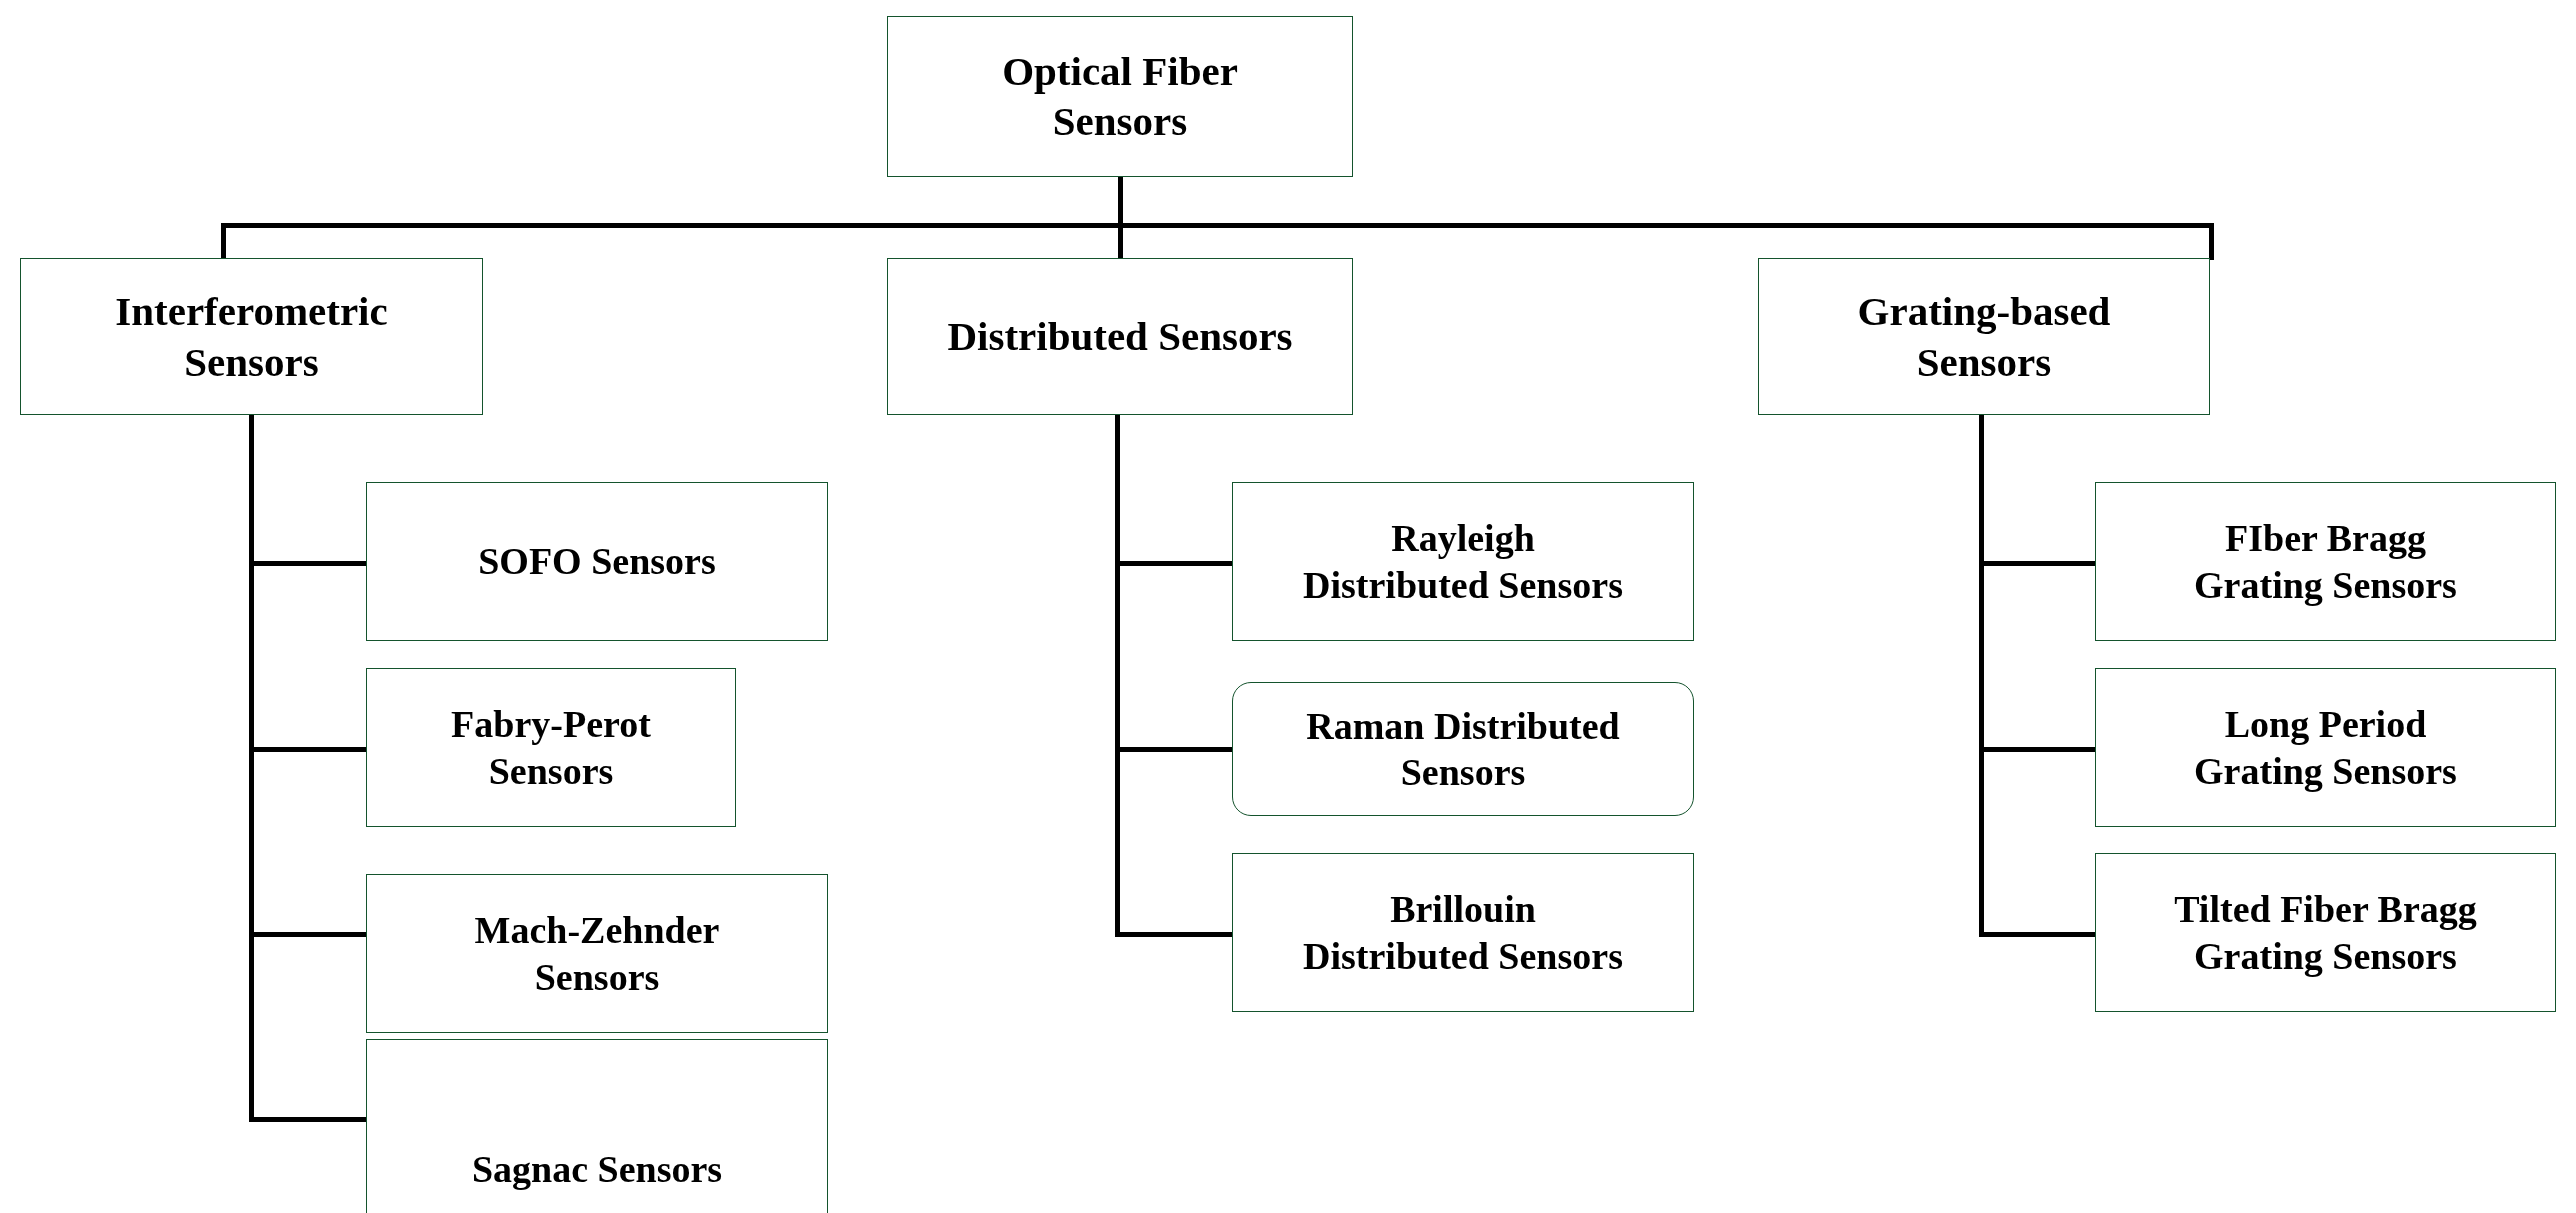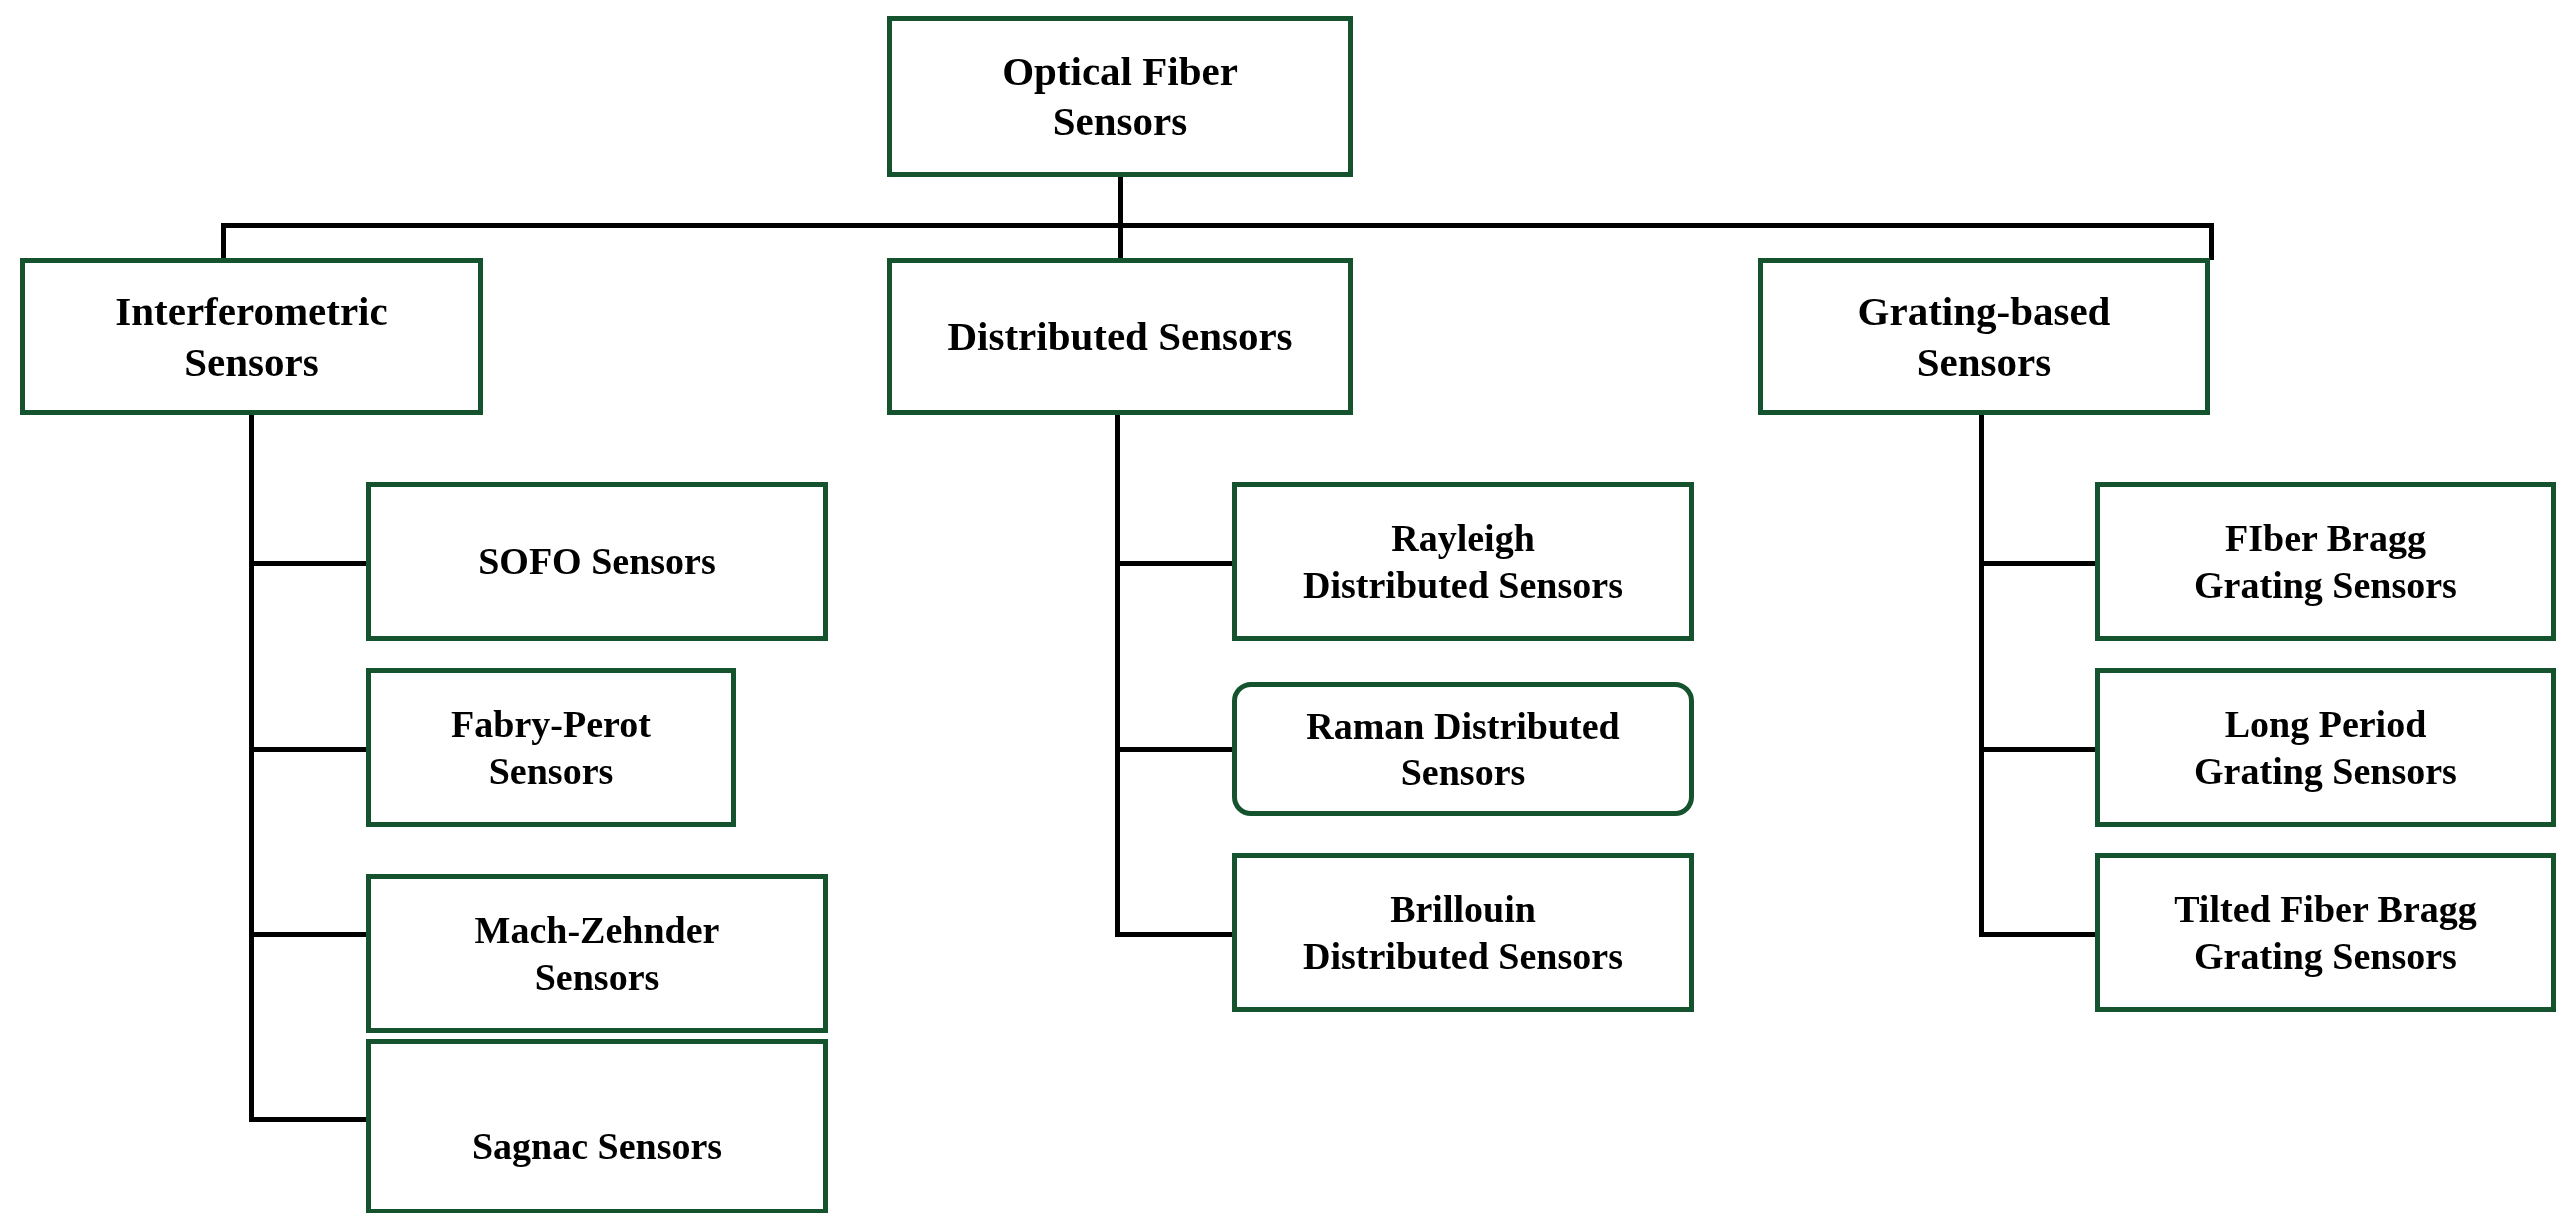--- a/index.html
+++ b/index.html
@@ -19,7 +19,7 @@
   .node {
     position: absolute;
     box-sizing: border-box;
-    border: 5px solid #14532d;
+    border: 1px solid #14532d;
     background: #ffffff;
     display: flex;
     align-items: center;

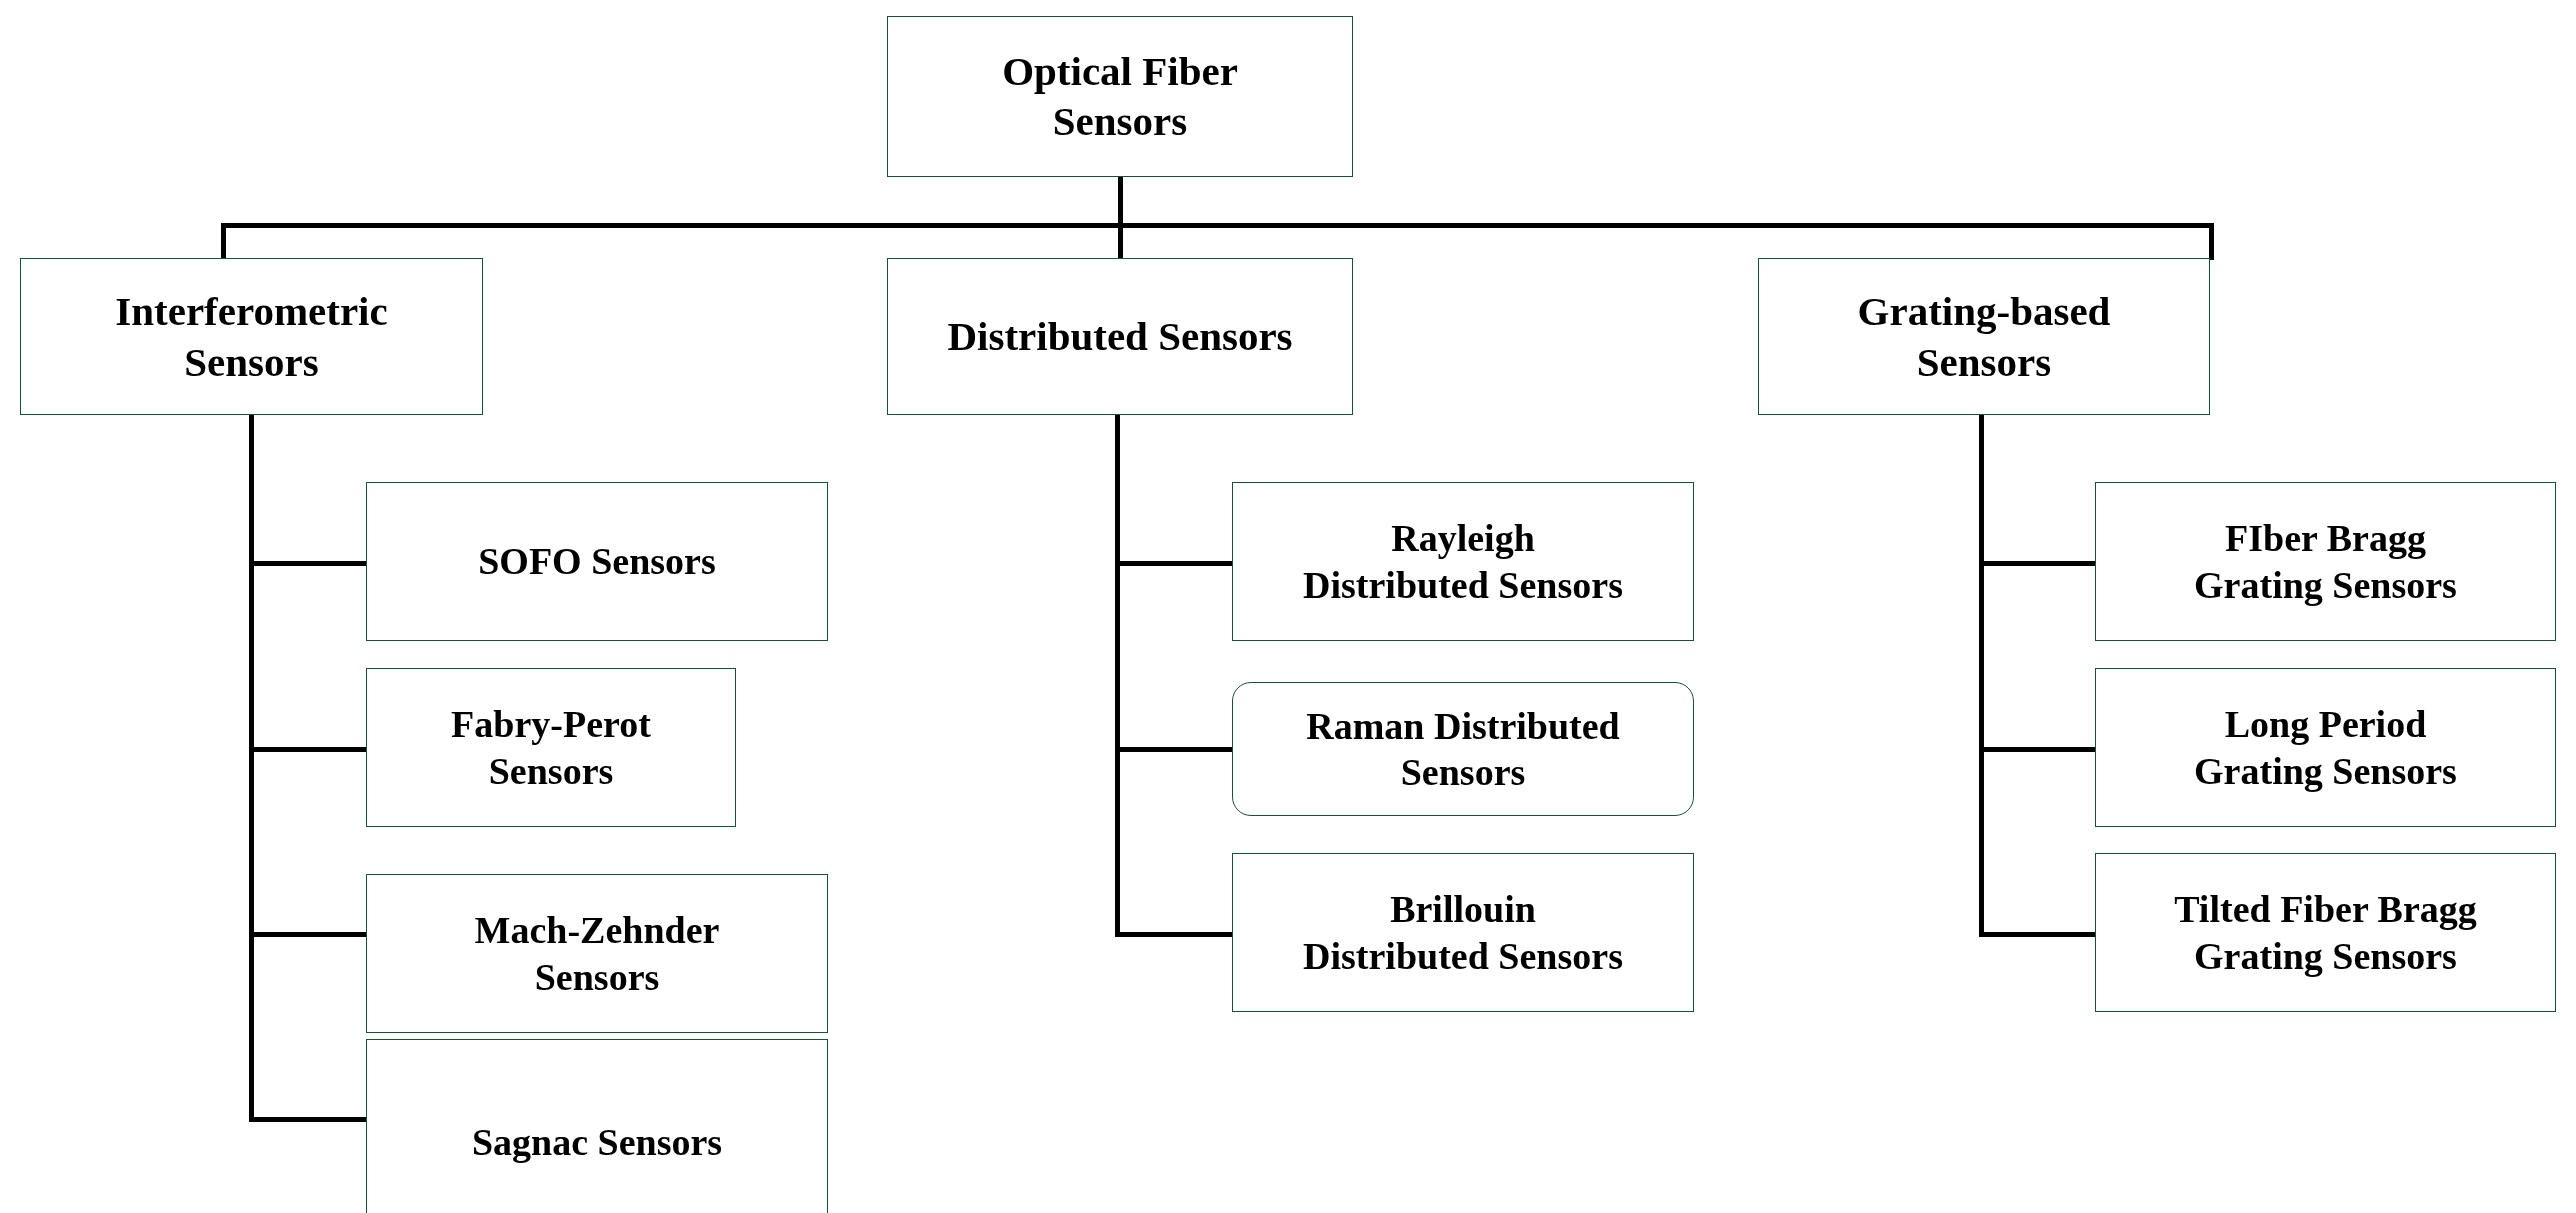--- a/index.html
+++ b/index.html
@@ -42,7 +42,7 @@
   .lvl3 { font-size: 38px; }
 
   
-  .nudge-up { align-items: flex-start; padding-top: 79px; }
+  .nudge-up { align-items: flex-start; padding-top: 106px; }
 
   
   .hline {

